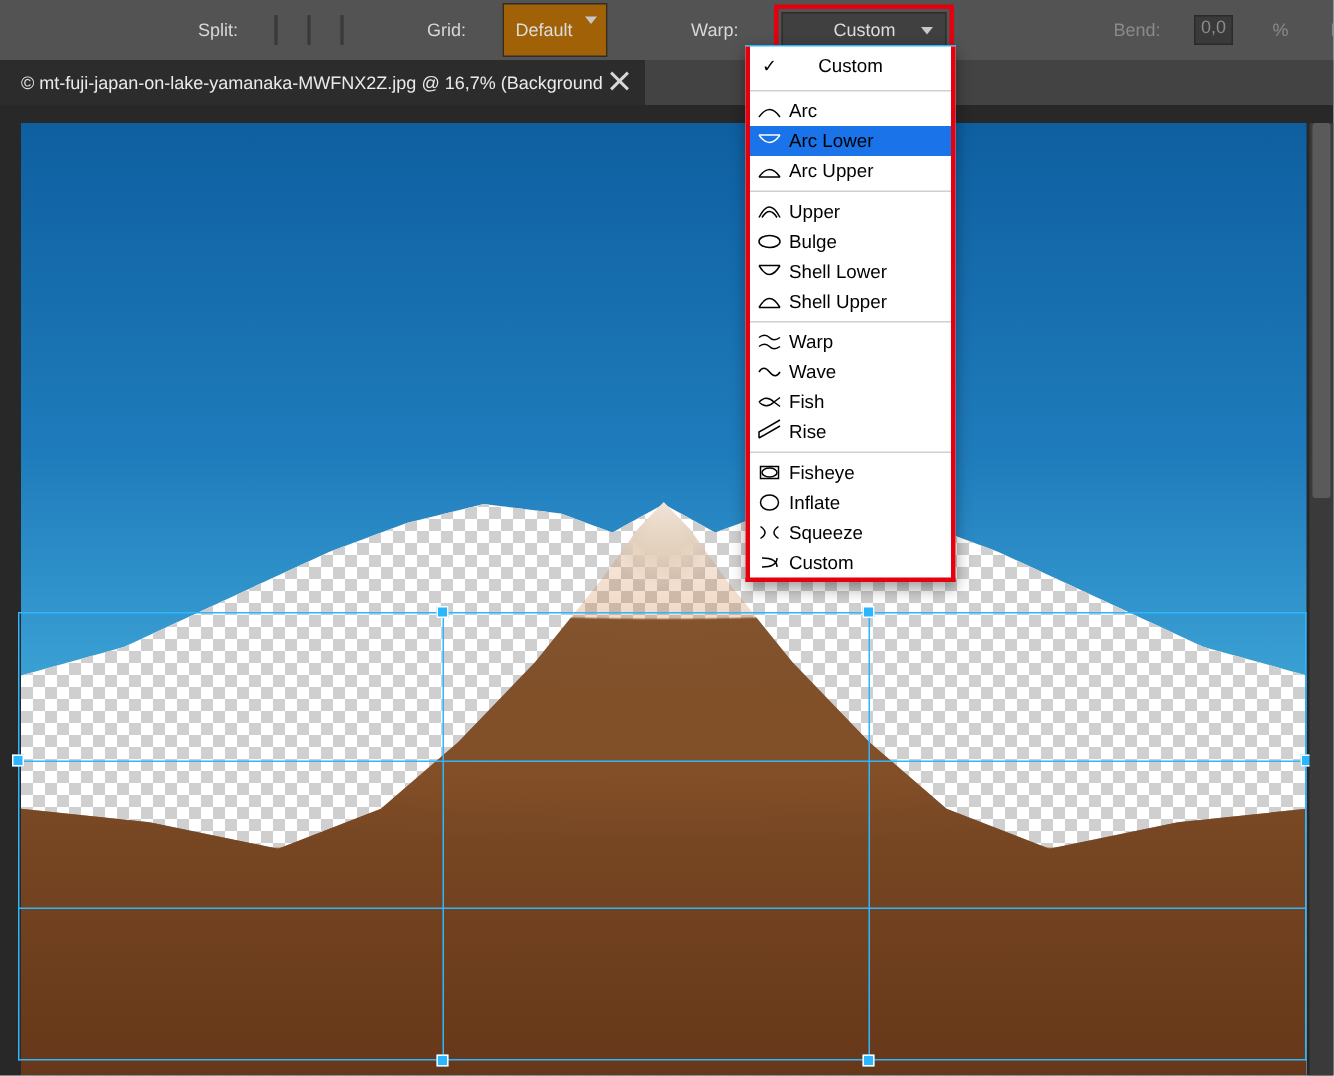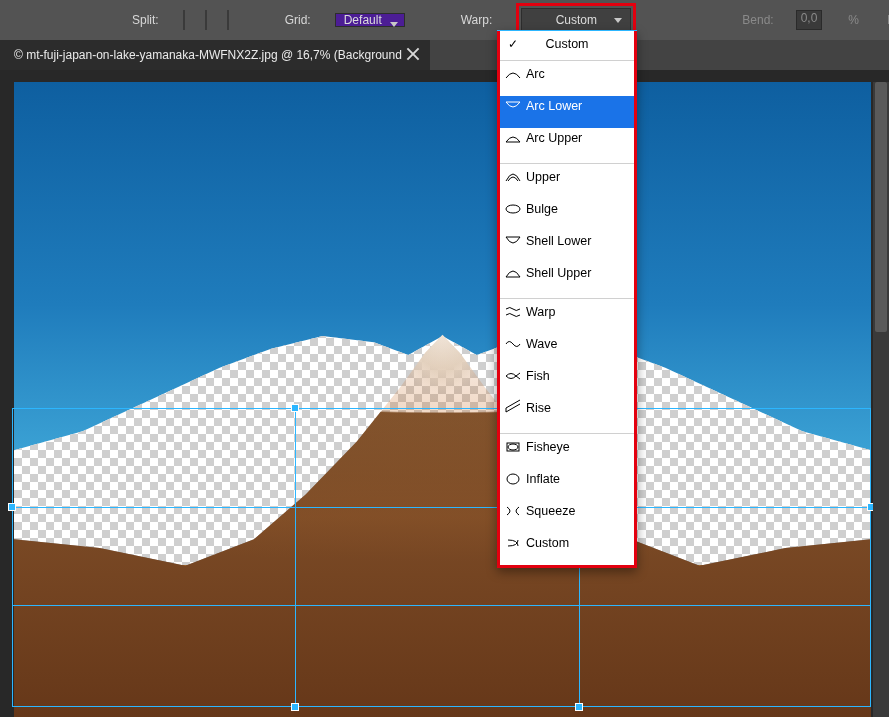--- a/index.html
+++ b/index.html
@@ -42,8 +42,8 @@
   }
   .lbl { color: #d8d8d8; padding: 0 4px; }
   .sel {
-    height: 14px;
-    background: #4c1d95;
+    height: 36px;
+    background: #a16207;
     border: 1px solid #2d2d2d;
     color: #dcdcdc;
     padding: 0 22px 0 8px;

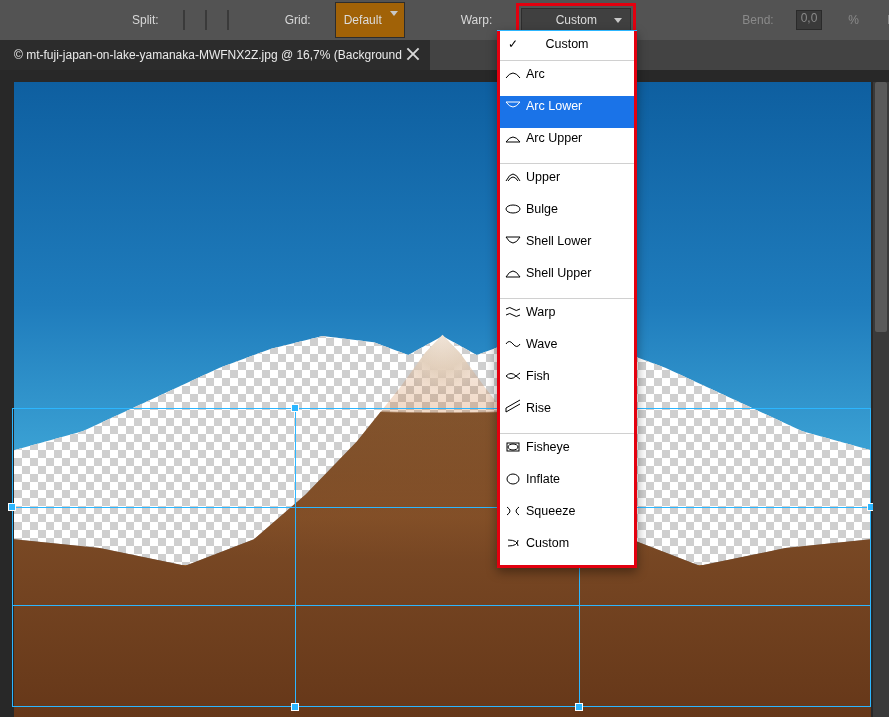--- a/index.html
+++ b/index.html
@@ -264,7 +264,7 @@
     display: flex;
     align-items: center;
     gap: 6px;
-    padding: 3px 8px 15px 26px;
+    padding: 3px 8px 3px 26px;
     position: relative;
     cursor: default;
   }

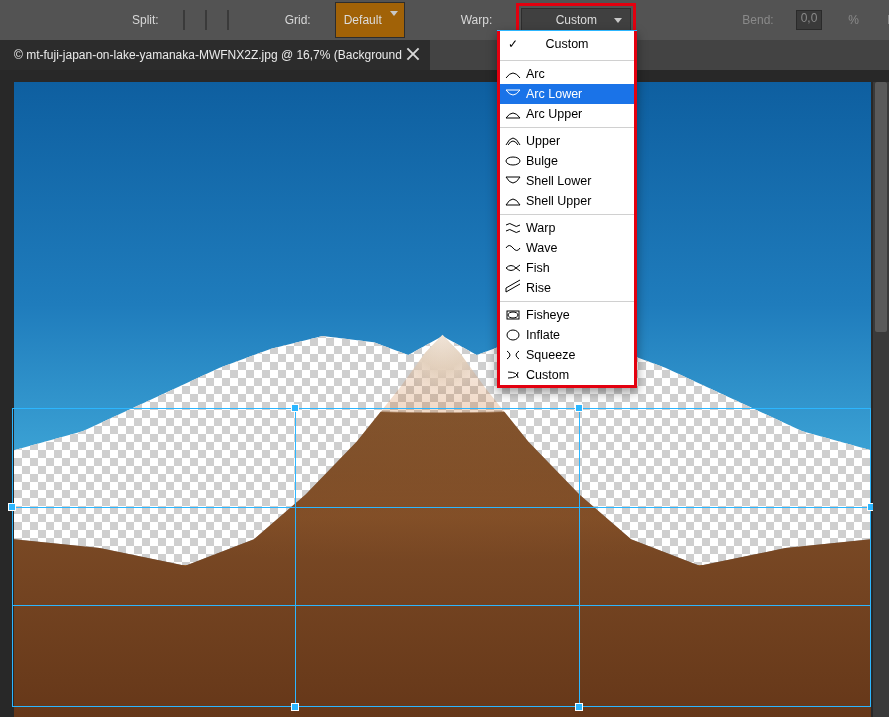--- a/index.html
+++ b/index.html
@@ -280,7 +280,7 @@
   }
   .dd-item.selected {
     background: #1a73e8;
-    color: #ffffff;
+    color: #000000;
   }
   .dd-sep {
     height: 1px;

